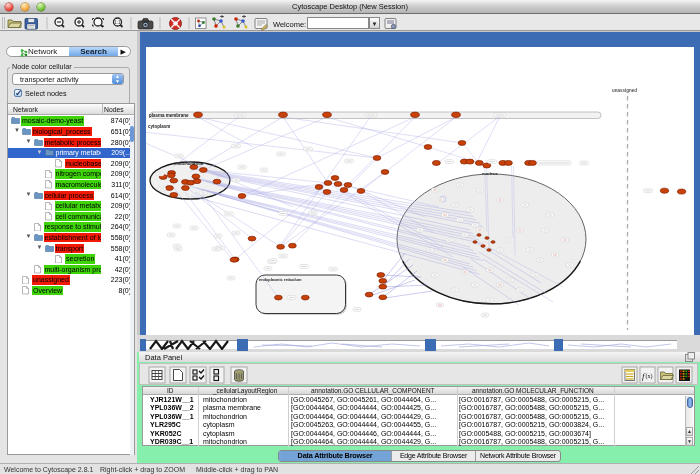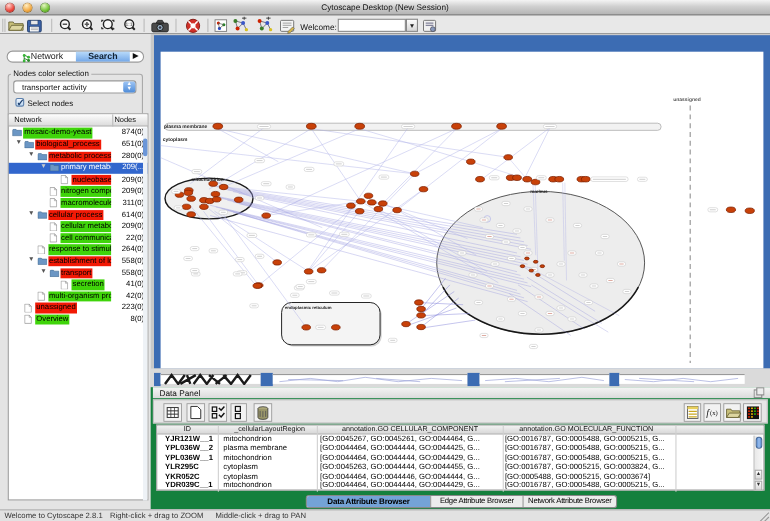--- a/index.html
+++ b/index.html
@@ -213,7 +213,7 @@
       <span id="tab-arrow">▶</span>
     </div>
     <div id="groupbox"></div>
-    <div id="grouplbl">Nodes color selection</div>
+    <div id="grouplbl">Node color cellular</div>
     <div id="combo">transporter activity<span class="stepper">▲<br>▼</span></div>
     <div id="checkbox">✓</div>
     <div id="checklbl">Select nodes</div>

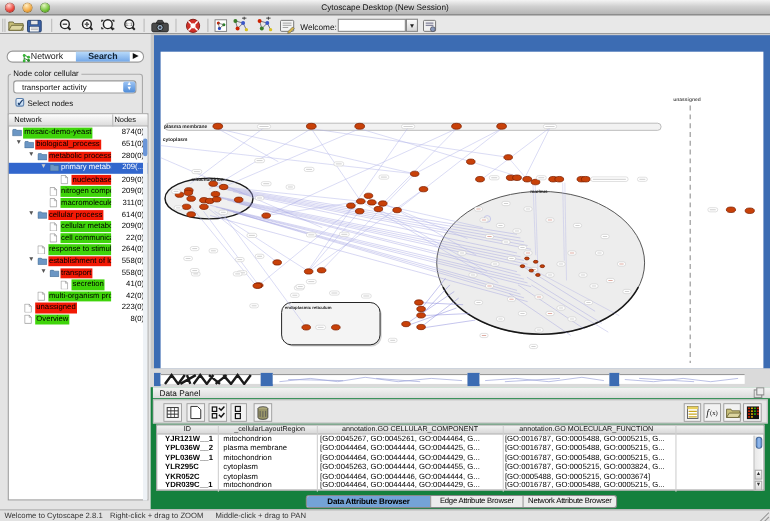--- a/index.html
+++ b/index.html
@@ -89,7 +89,7 @@
 #winstrip .b { position:absolute; top:4px; height:12px; background:#3c6cb3; }
 
 
-#dpanel { left:137px; top:352px; width:563px; height:111px; background:#15803d; }
+#dpanel { left:137px; top:352px; width:563px; height:111px; background:#86efac; }
 #dphead { position:absolute; left:2px; top:0px; width:561px; height:10px;
   background:linear-gradient(#f5f5f5,#dadada); font-size:7.5px; color:#111; padding-left:6px; line-height:11px; }
 #dptools { position:absolute; left:2px; top:11px; width:559px; height:22px; background:#e6e6e6; border:1px solid #c0c0c0;}

